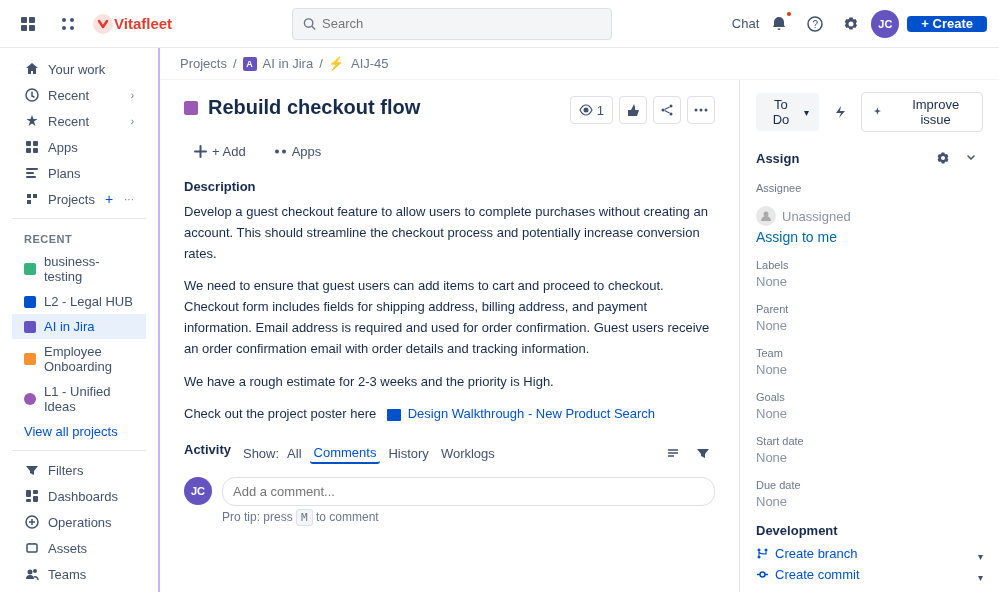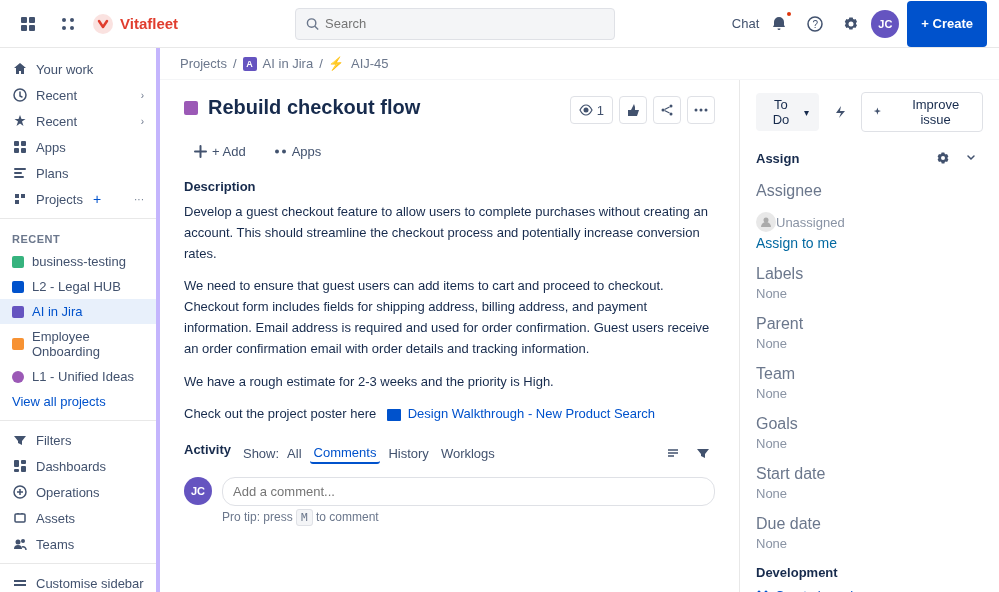--- a/index.html
+++ b/index.html
@@ -8,7 +8,7 @@
     
     .topnav { display: flex; align-items: center; height: 48px; padding: 0 12px; border-bottom: 1px solid #e8e8e8; gap: 8px; flex-shrink: 0; }
     .topnav-left { display: flex; align-items: center; gap: 8px; }
-    .topnav-logo { display: flex; align-items: center; gap: 6px; color: #e03d2e; font-weight: 700; font-size: 15px; }
+    .topnav-logo { display: flex; align-items: center; color: #e03d2e; font-weight: 700; font-size: 15px; }
     .topnav-logo svg { width: 22px; height: 22px; }
     .topnav-center { flex: 1; display: flex; justify-content: center; }
     .search-bar { display: flex; align-items: center; background: #f4f5f7; border: 1px solid #dfe1e6; border-radius: 4px; padding: 0 10px; width: 320px; height: 32px; gap: 6px; cursor: text; }

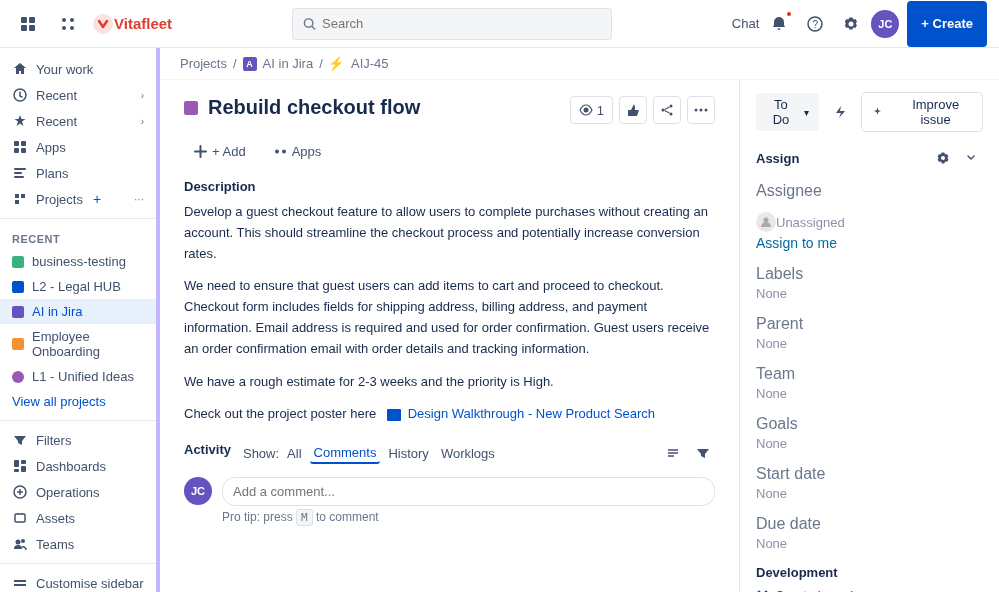--- a/index.html
+++ b/index.html
@@ -14,7 +14,7 @@
     .search-bar { display: flex; align-items: center; background: #f4f5f7; border: 1px solid #dfe1e6; border-radius: 4px; padding: 0 10px; width: 320px; height: 32px; gap: 6px; cursor: text; }
     .search-bar input { background: none; border: none; outline: none; font-size: 13px; color: #172b4d; width: 100%; }
     .search-icon-svg { color: #6b778c; }
-    .create-btn { background: #0052cc; color: #fff; border: none; border-radius: 4px; padding: 0 14px; height: 46px; font-size: 13px; font-weight: 600; cursor: pointer; display: flex; align-items: center; gap: 4px; }
+    .create-btn { background: #0052cc; color: #fff; border: none; border-radius: 4px; padding: 0 14px; height: 16px; font-size: 13px; font-weight: 600; cursor: pointer; display: flex; align-items: center; gap: 4px; }
     .topnav-icon-btn { width: 32px; height: 32px; border-radius: 50%; display: flex; align-items: center; justify-content: center; cursor: pointer; color: #42526e; background: none; border: none; }
     .topnav-avatar { width: 28px; height: 28px; border-radius: 50%; background: #6554c0; color: #fff; font-size: 11px; font-weight: 700; display: flex; align-items: center; justify-content: center; cursor: pointer; }
     .notif-badge { position: relative; }

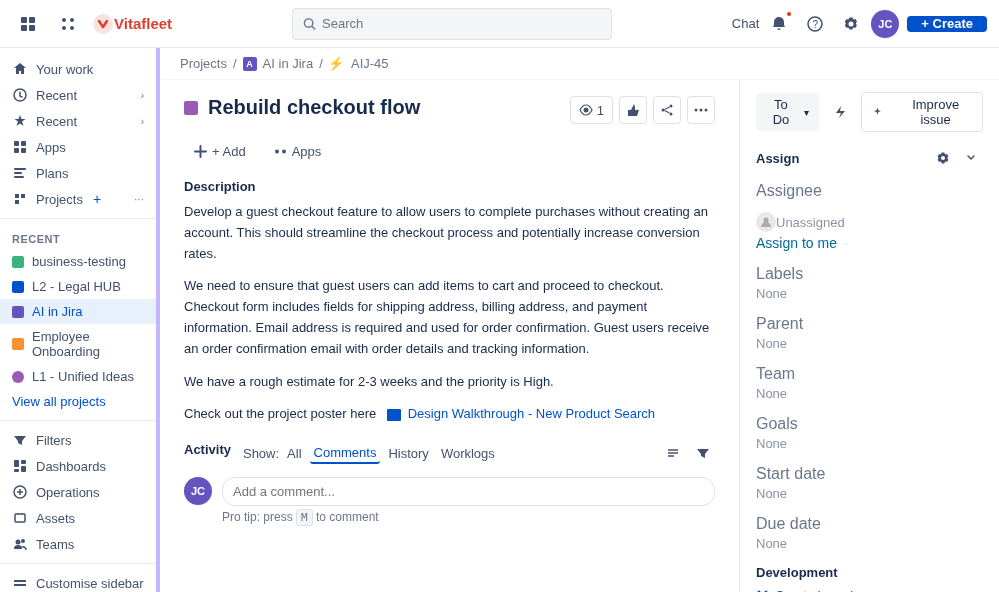--- a/index.html
+++ b/index.html
@@ -25,7 +25,7 @@
     .main-layout { display: flex; flex: 1; overflow: hidden; }
 
     
-    .sidebar { width: 160px; flex-shrink: 0; border-right: 4px solid #c4b5fd; overflow-y: auto; padding: 8px 0; background: #fff; }
+    .sidebar { width: 160px; flex-shrink: 0; border-right: 2px solid #c4b5fd; overflow-y: auto; padding: 8px 12px; background: #fff; }
     .sidebar-item { display: flex; align-items: center; gap: 8px; padding: 5px 12px; cursor: pointer; color: #42526e; font-size: 13px; border-radius: 0; }
     .sidebar-item.active { background: #e8f0fb; color: #0052cc; font-weight: 500; }
     .sidebar-item .item-icon { width: 16px; height: 16px; display: flex; align-items: center; justify-content: center; flex-shrink: 0; }

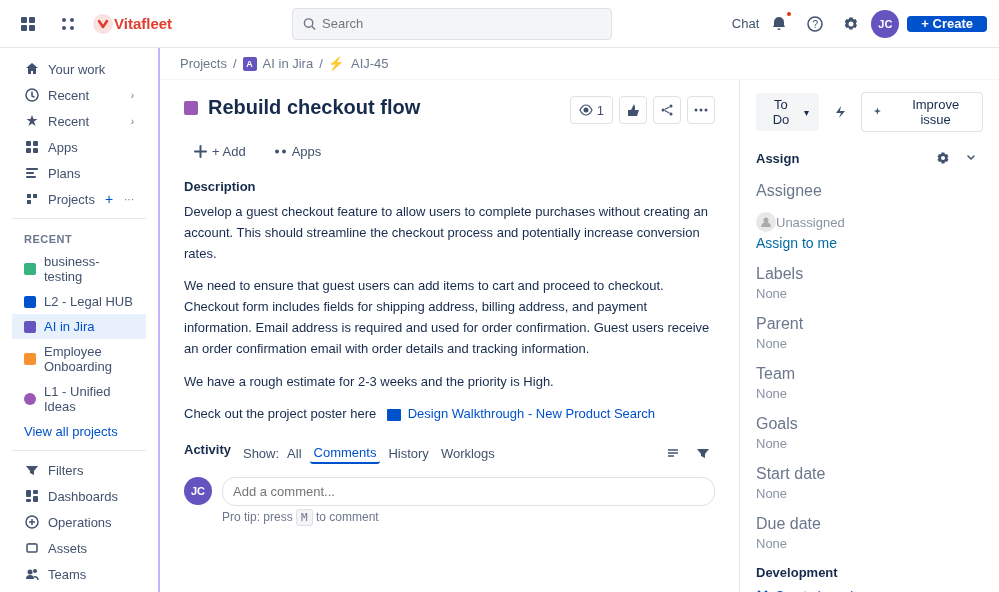--- a/index.html
+++ b/index.html
@@ -87,7 +87,7 @@
     .status-row { display: flex; align-items: center; gap: 8px; margin-bottom: 14px; }
 
     .detail-row { margin-bottom: 14px; }
-    .detail-label { font-size: 16px; color: #6b778c; margin-bottom: 3px; font-weight: 500; }
+    .detail-label { font-size: 11px; color: #6b778c; margin-bottom: 3px; font-weight: 500; }
     .detail-value { font-size: 13px; color: #172b4d; }
     .detail-value.none { color: #8993a4; }
     .assignee-row { display: flex; align-items: center; gap: 0; margin-top: 12px; }

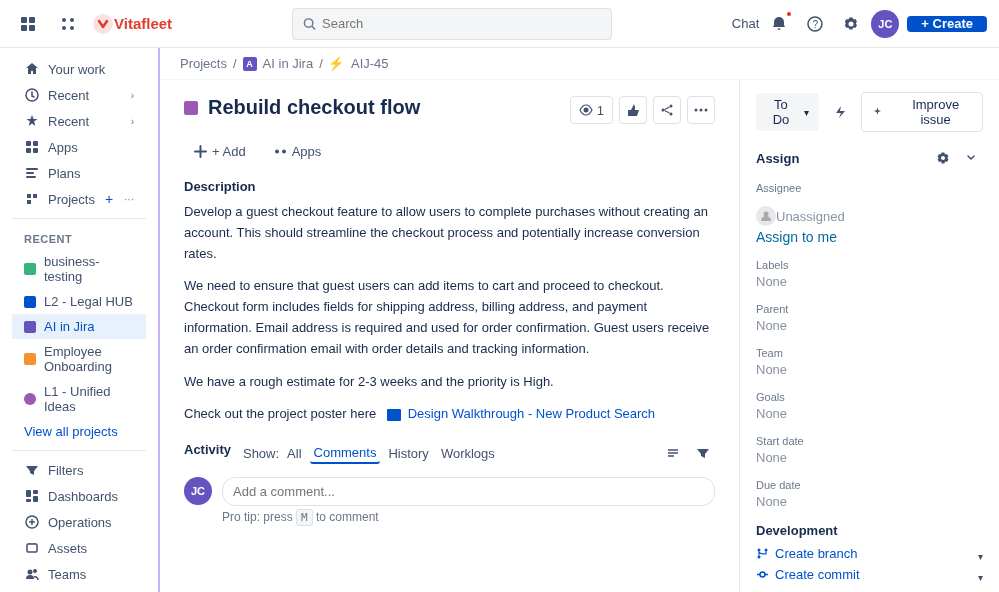--- a/index.html
+++ b/index.html
@@ -90,7 +90,7 @@
     .detail-label { font-size: 11px; color: #6b778c; margin-bottom: 3px; font-weight: 500; }
     .detail-value { font-size: 13px; color: #172b4d; }
     .detail-value.none { color: #8993a4; }
-    .assignee-row { display: flex; align-items: center; gap: 0; margin-top: 12px; }
+    .assignee-row { display: flex; align-items: center; gap: 6px; margin-top: 12px; }
     .assignee-avatar { width: 20px; height: 20px; border-radius: 50%; background: #e8e8e8; display: flex; align-items: center; justify-content: center; }
     .assign-link { color: #0369a1; font-size: 14px; cursor: pointer; display: block; margin-top: 3px; }
 

